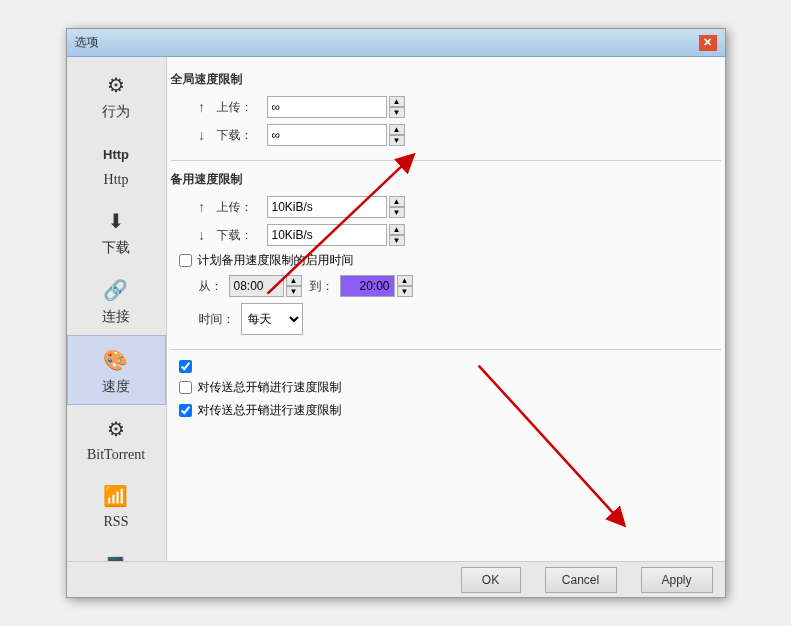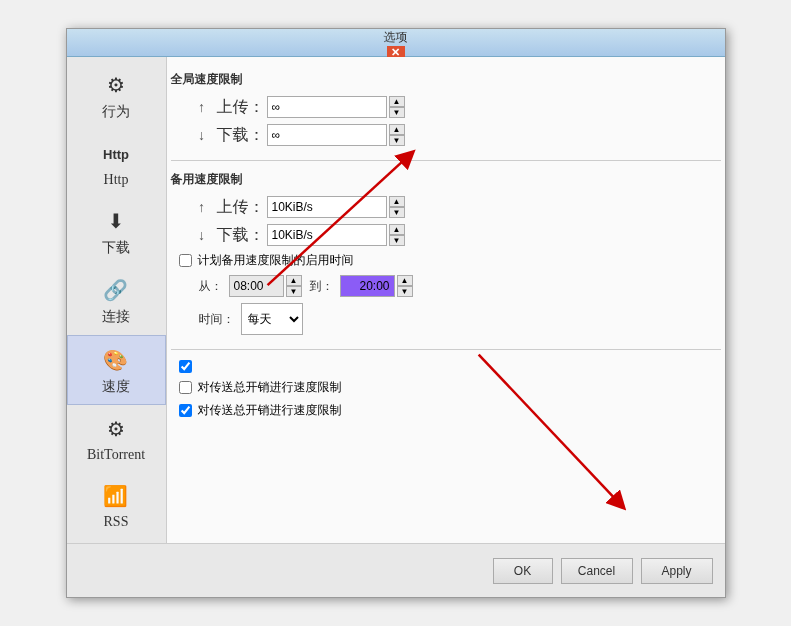--- a/index.html
+++ b/index.html
@@ -32,7 +32,6 @@
       padding: 0 8px;
       justify-content: space-between;
       border-bottom: 1px solid #7aaac8;
-      flex-direction: column;
     }
     .title-bar-text {
       font-size: 12px;

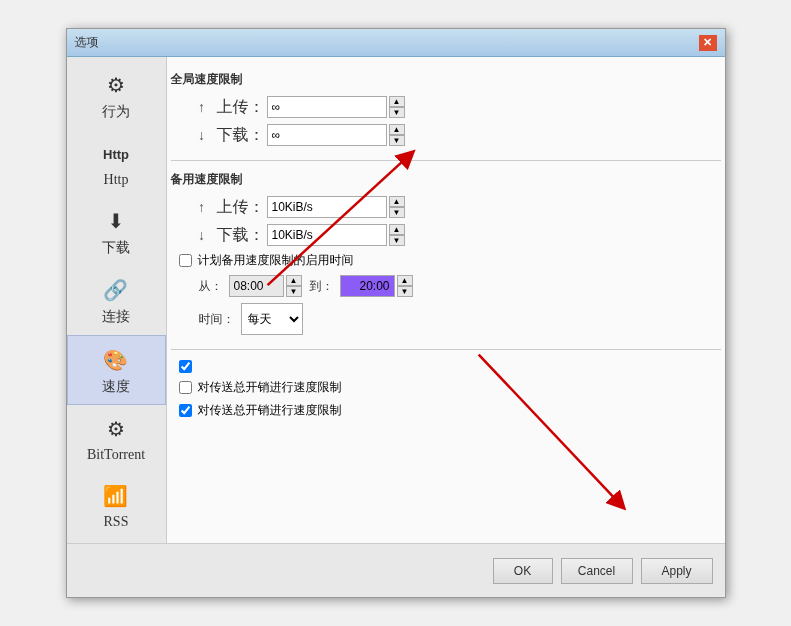--- a/index.html
+++ b/index.html
@@ -115,7 +115,7 @@
     .field-label {
       width: 50px;
       color: #333;
-      font-size: 16px;
+      font-size: 12px;
     }
     .field-input {
       width: 120px;

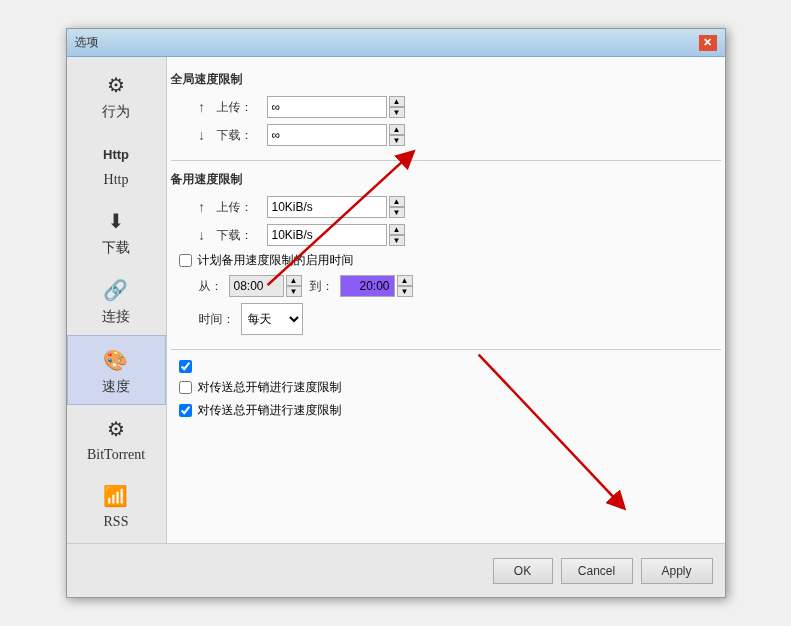--- a/index.html
+++ b/index.html
@@ -201,14 +201,14 @@
       color: #555;
     }
     .bottom-bar {
-      height: 54px;
+      height: 36px;
       background: #e8e8e8;
       border-top: 1px solid #ccc;
       display: flex;
       align-items: center;
       justify-content: flex-end;
       padding: 0 12px;
-      gap: 8px;
+      gap: 24px;
     }
     .btn {
       width: 72px;

